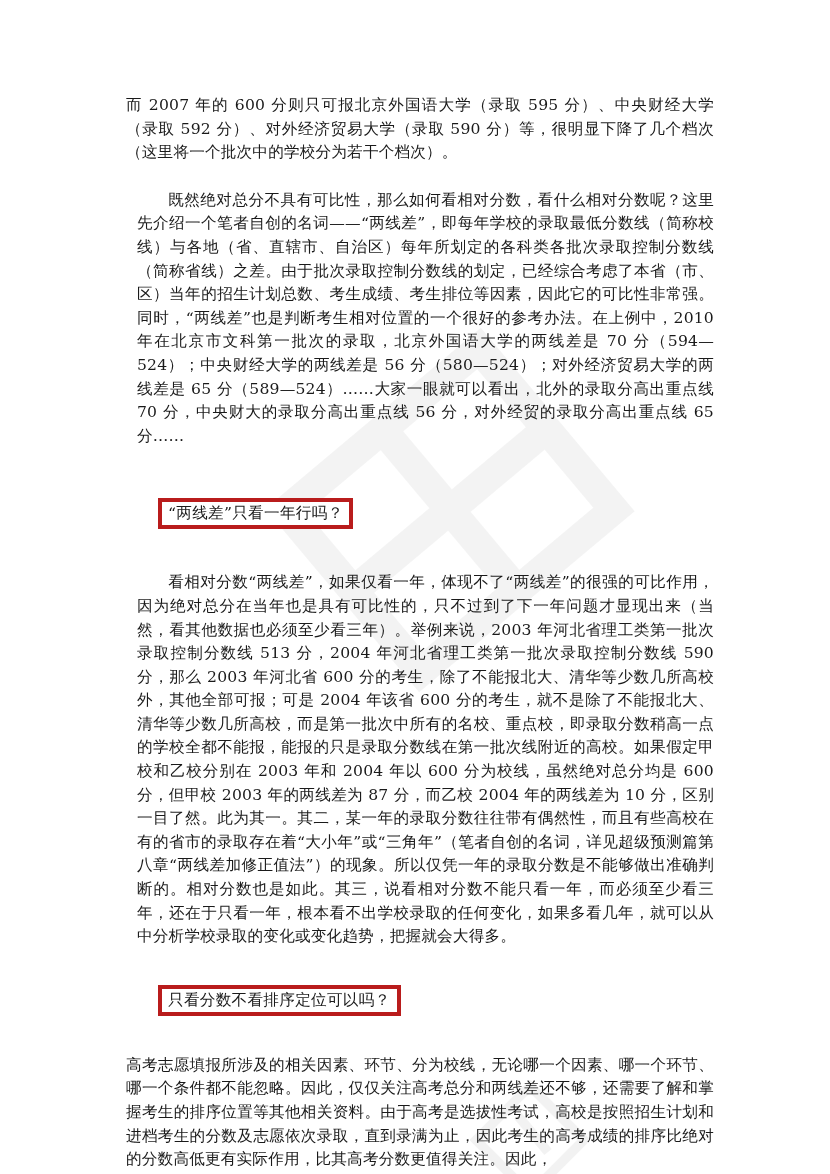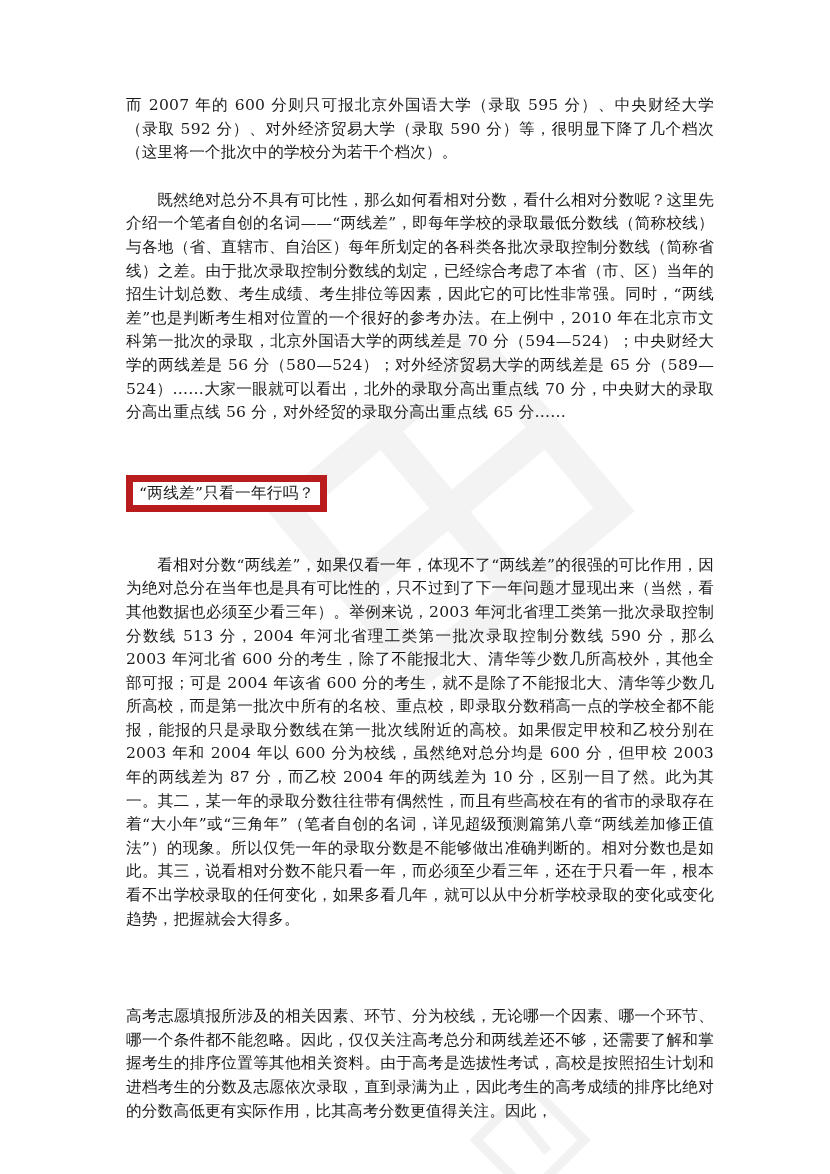--- a/index.html
+++ b/index.html
@@ -54,6 +54,7 @@
     }
     p.indent {
       text-indent: 2em;
+      margin-left: 11px;
     }
     .gap-a { height: 24px; }
     .section-box {

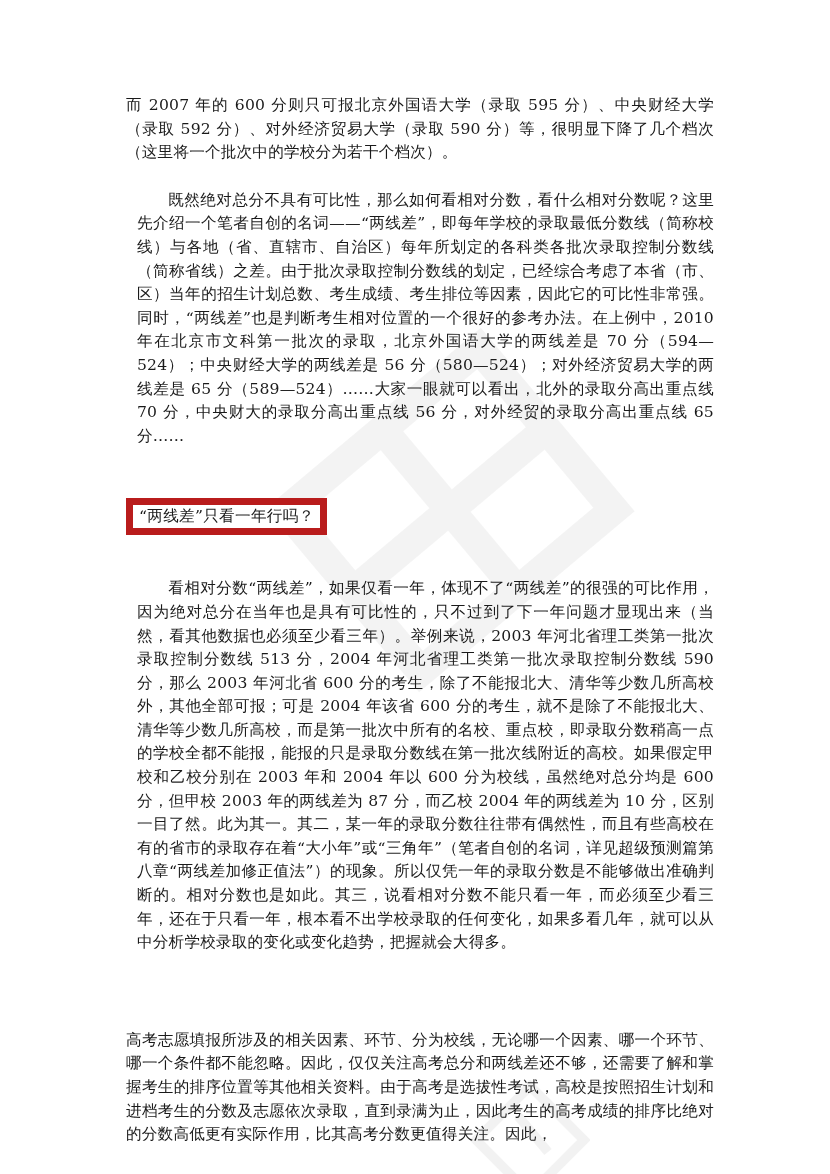--- a/index.html
+++ b/index.html
@@ -59,11 +59,12 @@
     .gap-a { height: 24px; }
     .section-box {
       display: inline-block;
-      border: 7px solid #b91c1c;
+      border: 4px solid #b91c1c;
       padding: 0px 6px 0 6px;
       font-size: 15.6px;
       line-height: 23px;
       letter-spacing: 0.3px;
+      margin-left: 32px;
       background: #fff;
     }
   </style>

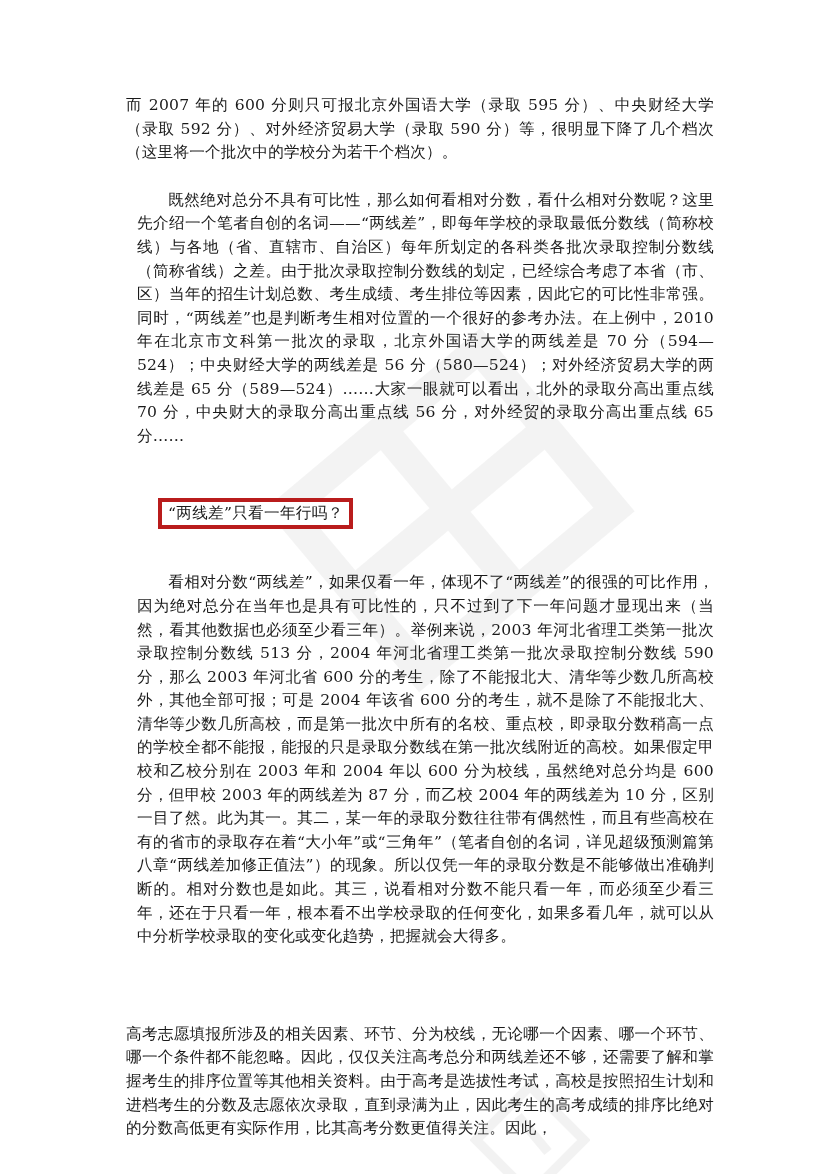--- a/index.html
+++ b/index.html
@@ -105,6 +105,9 @@
 
     <div style="height:36px"></div>
 
+    <div>
+      <span class="section-box">只看分数不看排序定位可以吗？</span>
+    </div>
 
     <div style="height:38px"></div>
 

